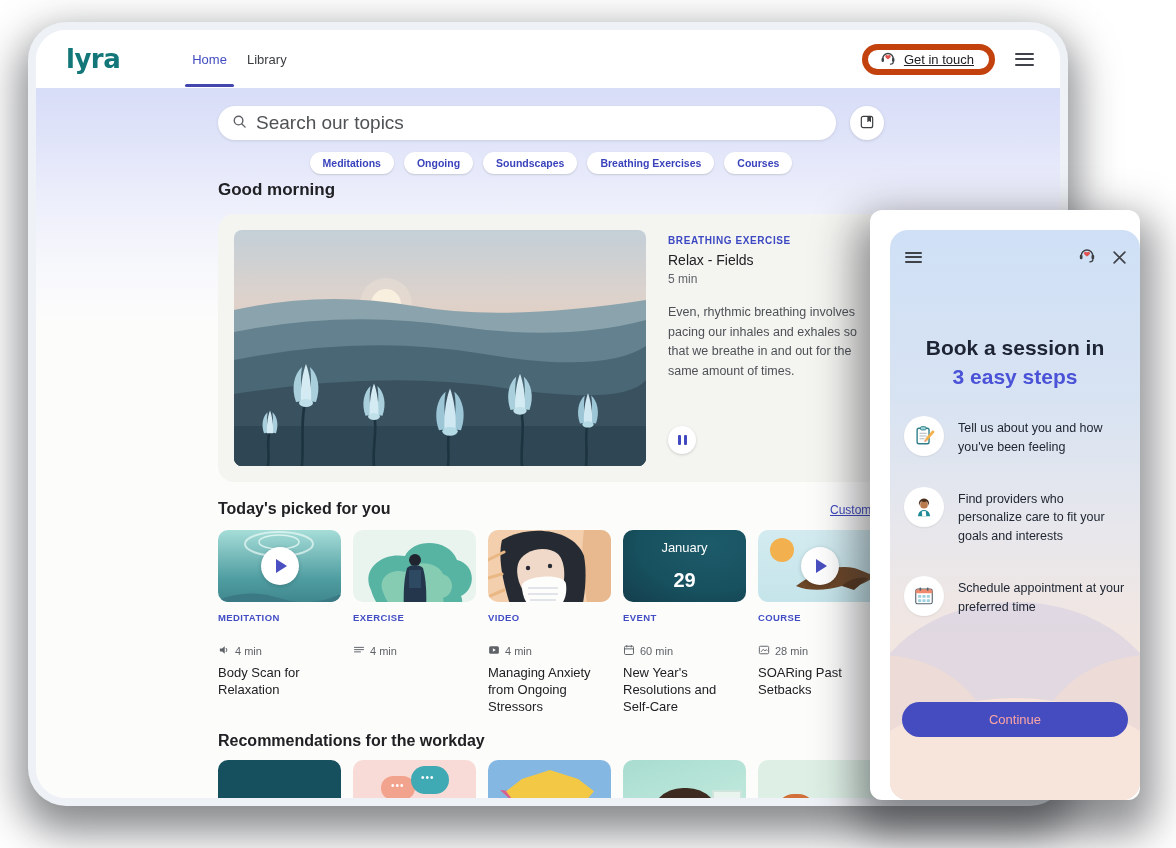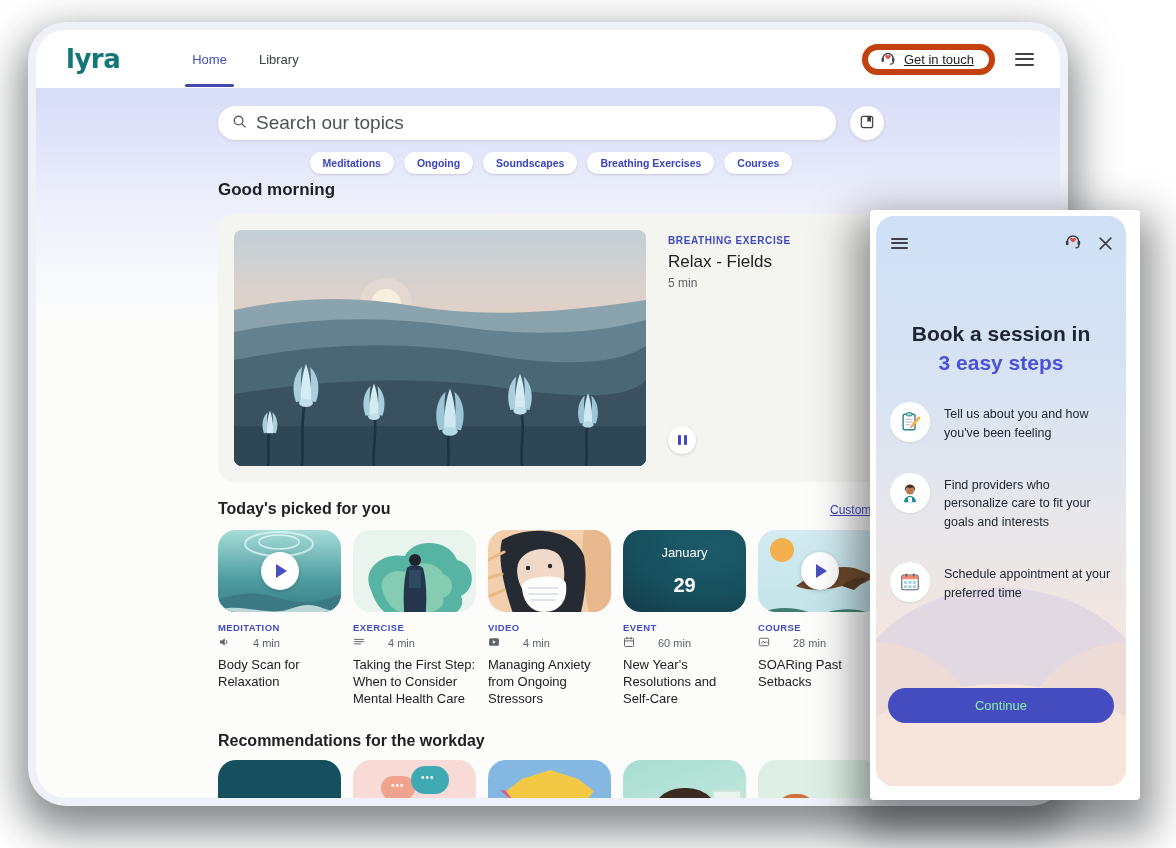--- a/index.html
+++ b/index.html
@@ -16,7 +16,7 @@
     display:flex; align-items:center; padding:0 26px 0 30px; z-index:3; }
   .logo { font-family:"DejaVu Sans",sans-serif; font-weight:700; font-size:26px;
     color:#13777a; letter-spacing:-.5px; margin-right:72px; line-height:1; }
-  .tabs { display:flex; gap:32px; height:100%; align-items:center; }
+  .tabs { display:flex; gap:20px; height:100%; align-items:center; }
   .tab { position:relative; font-size:13px; color:#3c4043; cursor:pointer; }
   .tab.active { color:#424cc0; font-weight:500; }
   .tab-underline { position:absolute; left:-7px; right:-7px; bottom:-20px; height:3px;

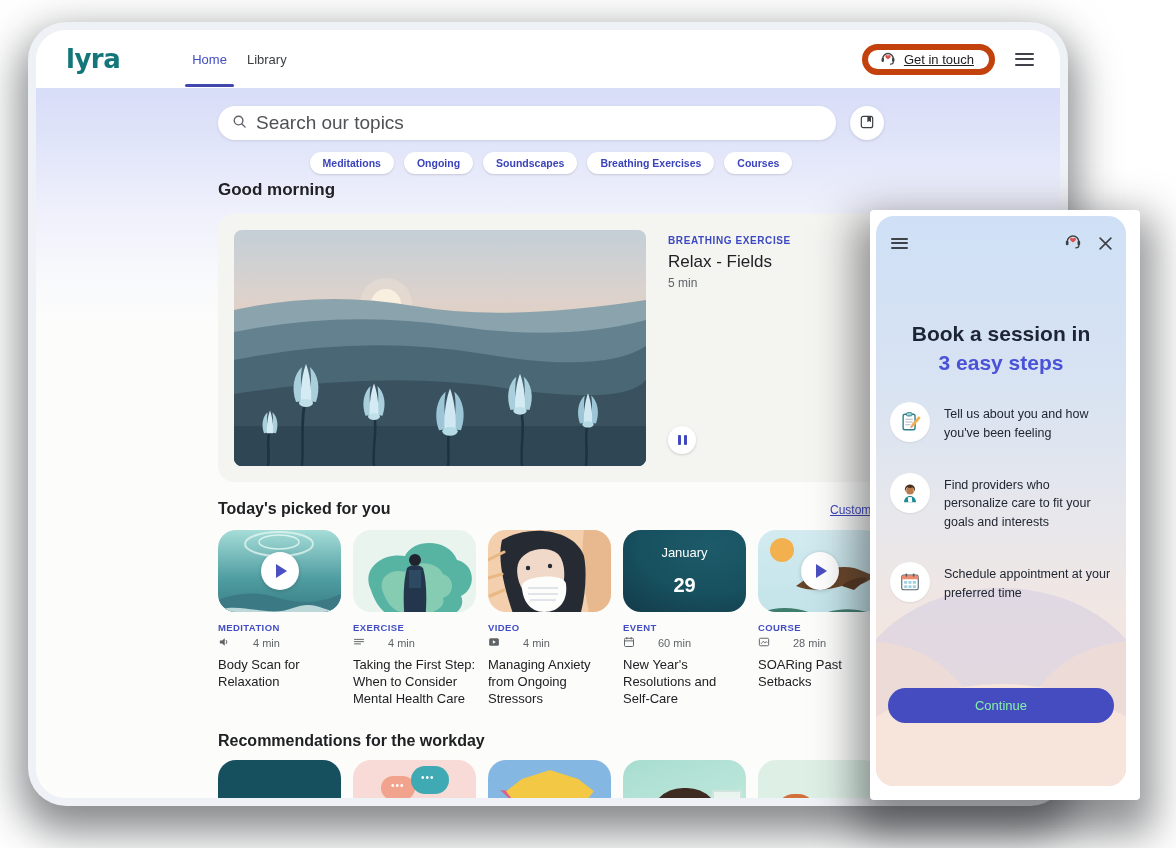--- a/index.html
+++ b/index.html
@@ -63,7 +63,7 @@
   .featured-img svg { display:block; }
   .featured-info { position:absolute; left:450px; top:21px; width:208px; }
   .f-cat { font-size:10px; font-weight:700; color:#3d49c2; letter-spacing:.6px; }
-  .f-title { font-size:17px; font-weight:500; color:#202124; margin-top:6px; }
+  .f-title { font-size:14px; font-weight:500; color:#202124; margin-top:6px; }
   .f-dur { font-size:12px; color:#5f6368; margin-top:4px; }
   .f-desc { font-size:12.5px; color:#4d5156; line-height:1.56; margin-top:17px; }
   .pause-btn { position:absolute; left:450px; top:212px; width:28px; height:28px;

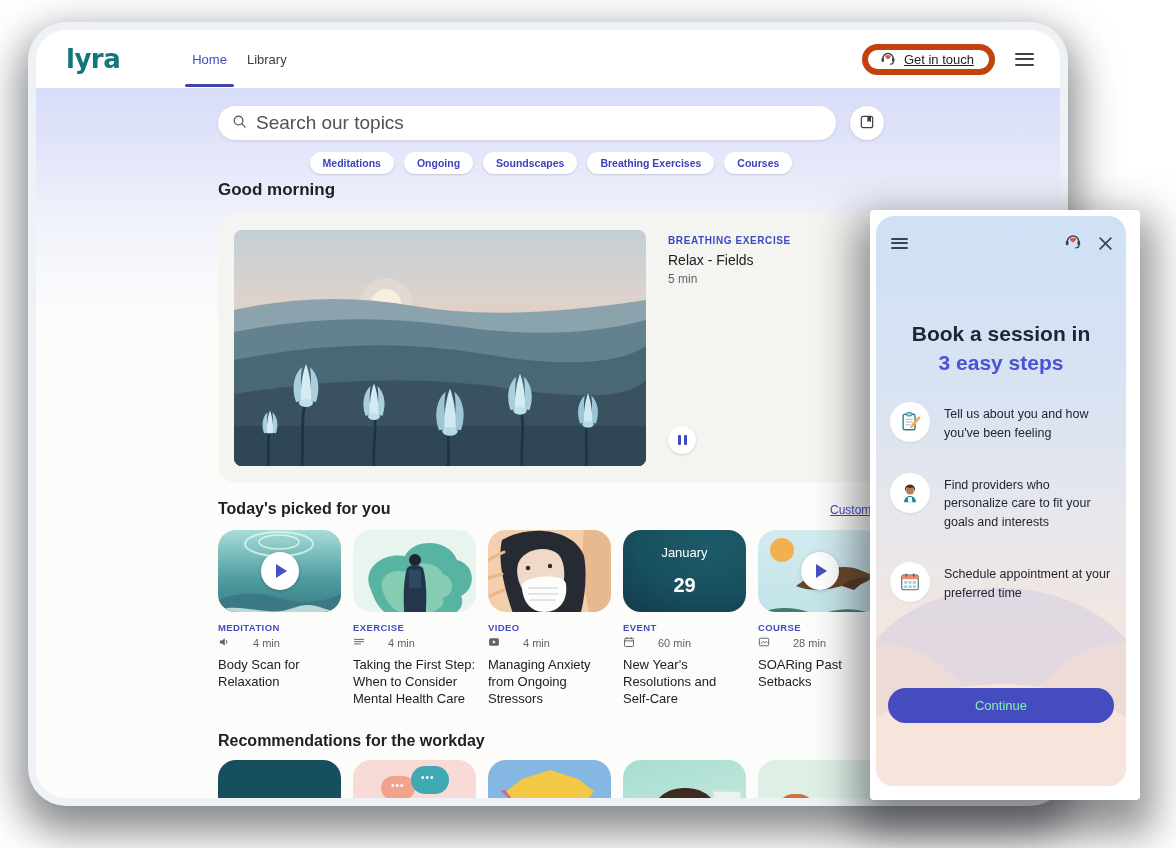--- a/index.html
+++ b/index.html
@@ -301,6 +301,7 @@
           <div class="f-cat">BREATHING EXERCISE</div>
           <div class="f-title">Relax - Fields</div>
           <div class="f-dur">5 min</div>
+          <div class="f-desc">Even, rhythmic breathing involves pacing our inhales and exhales so that we breathe in and out for the same amount of times.</div>
         </div>
         <button class="pause-btn">
           <i></i>

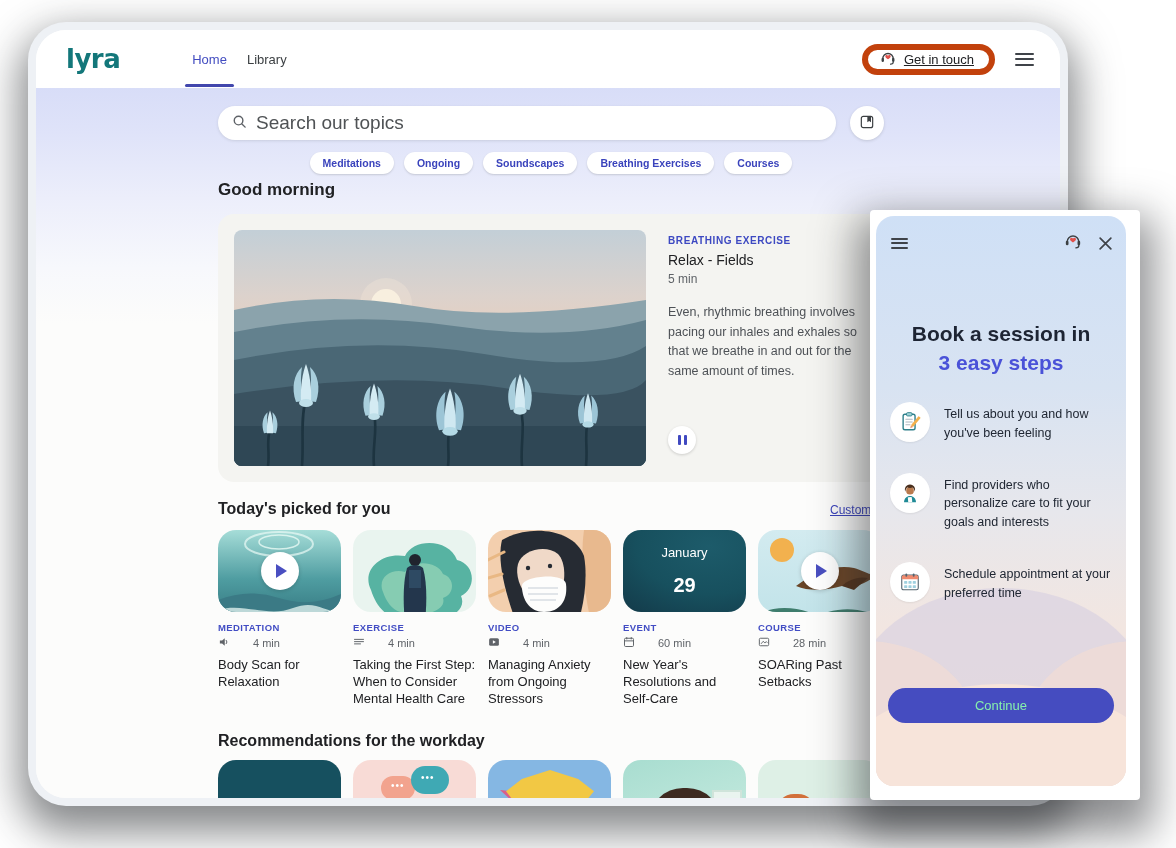--- a/index.html
+++ b/index.html
@@ -127,7 +127,7 @@
 
   
   .phone { position:absolute; left:870px; top:210px; width:270px; height:590px;
-    background:#fff; border-radius:4px; padding:6px; z-index:10;
+    background:#fff; border-radius:12px; padding:20px; z-index:10;
     box-shadow:0 20px 42px 14px rgba(35,38,42,.5); }
   .screen { position:relative; width:250px; height:570px; border-radius:18px;
     overflow:hidden;

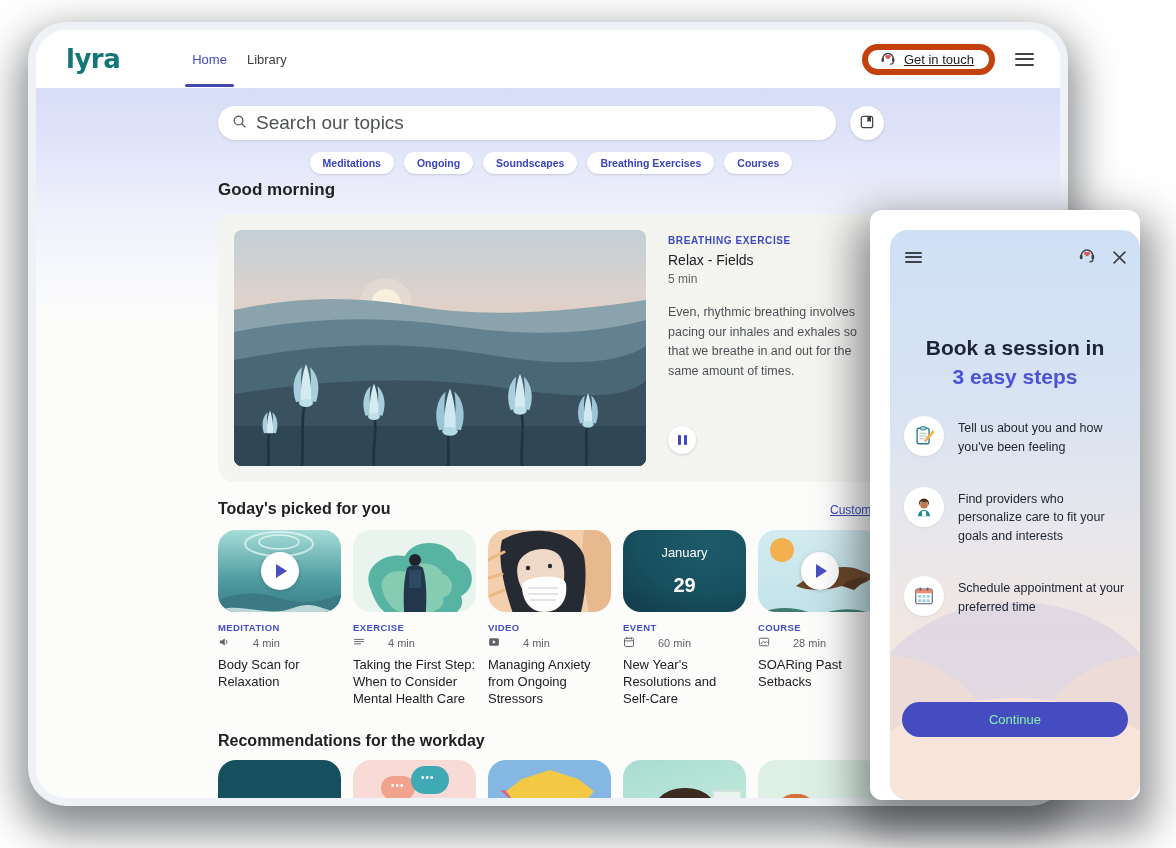--- a/index.html
+++ b/index.html
@@ -82,7 +82,7 @@
   .row1 { top:442px; } .row2 { top:672px; }
   .cl1 { left:182px; } .cl2 { left:317px; } .cl3 { left:452px; }
   .cl4 { left:587px; } .cl5 { left:722px; }
-  .thumb { position:relative; width:123px; height:82px; border-radius:18px;
+  .thumb { position:relative; width:123px; height:72px; border-radius:10px;
     overflow:hidden; cursor:pointer; }
   .thumb svg { display:block; }
   .play { position:absolute; left:50%; top:50%; transform:translate(-50%,-50%);

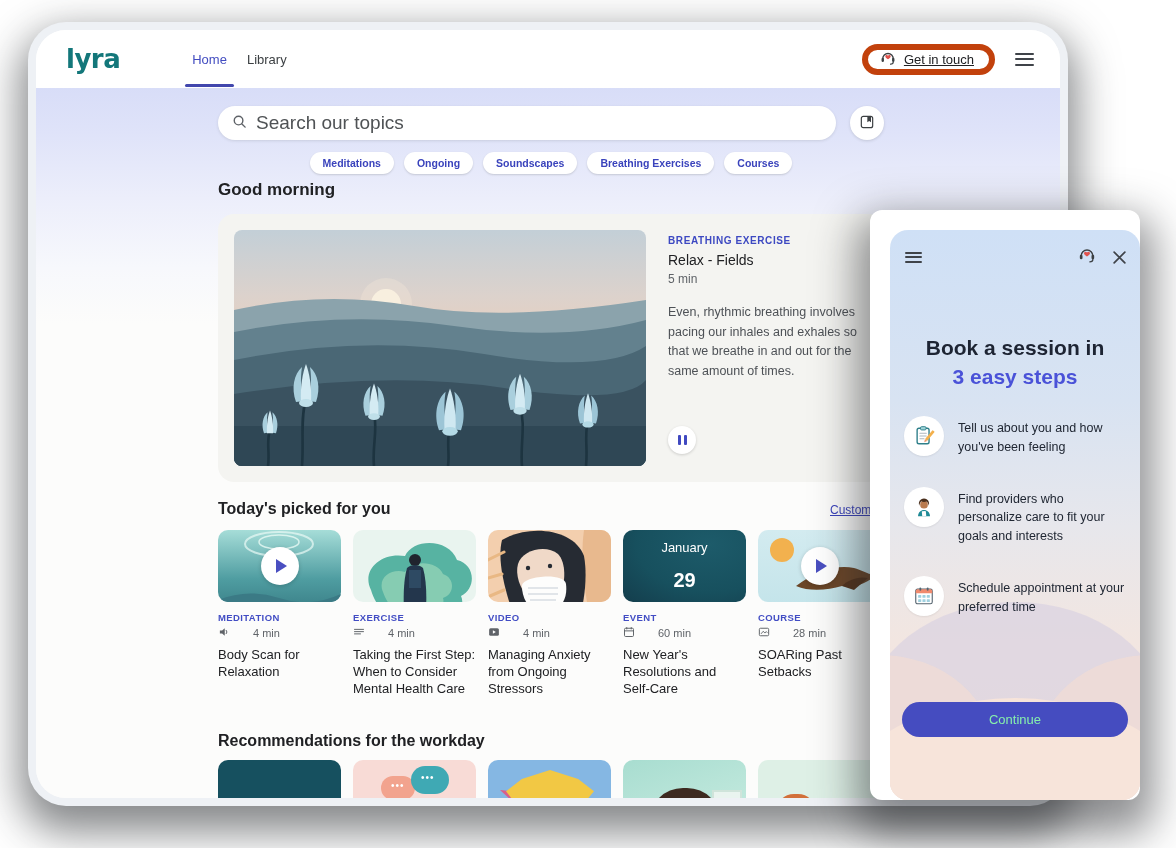--- a/index.html
+++ b/index.html
@@ -92,7 +92,7 @@
     border-top:7px solid transparent; border-bottom:7px solid transparent; margin-left:3px; }
   .c-cat { margin-top:10px; font-size:9.5px; font-weight:700; color:#424dc4;
     letter-spacing:.4px; }
-  .c-meta { margin-top:3px; font-size:11px; color:#5f6368; display:flex; gap:23px;
+  .c-meta { margin-top:21px; font-size:11px; color:#5f6368; display:flex; gap:5px;
     align-items:center; }
   .c-title { margin-top:6px; font-size:13px; color:#202124; line-height:1.32; }
 

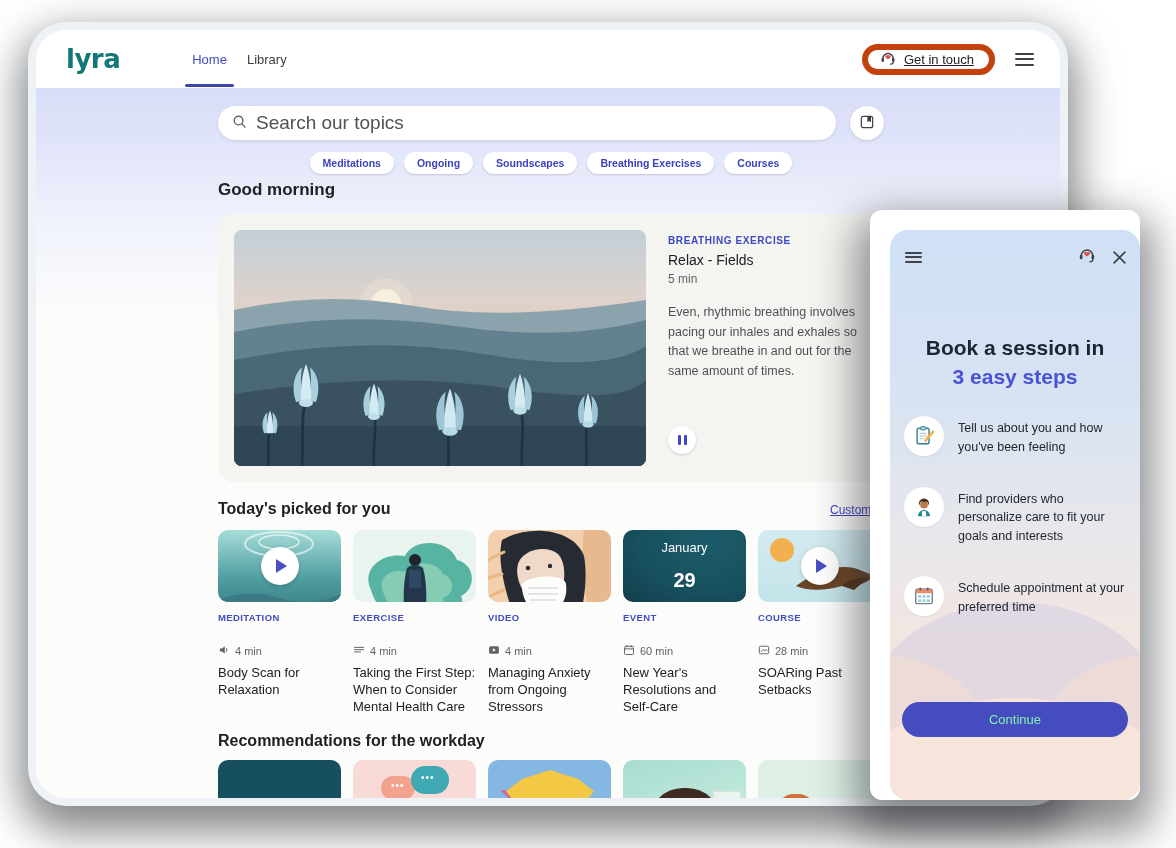--- a/index.html
+++ b/index.html
@@ -366,7 +366,6 @@
           </span>
           <span>4 min</span>
         </div>
-        <div class="c-title">Taking the First Step: When to Consider Mental Health Care</div>
       </div>
 
       <div class="card row1 cl3">

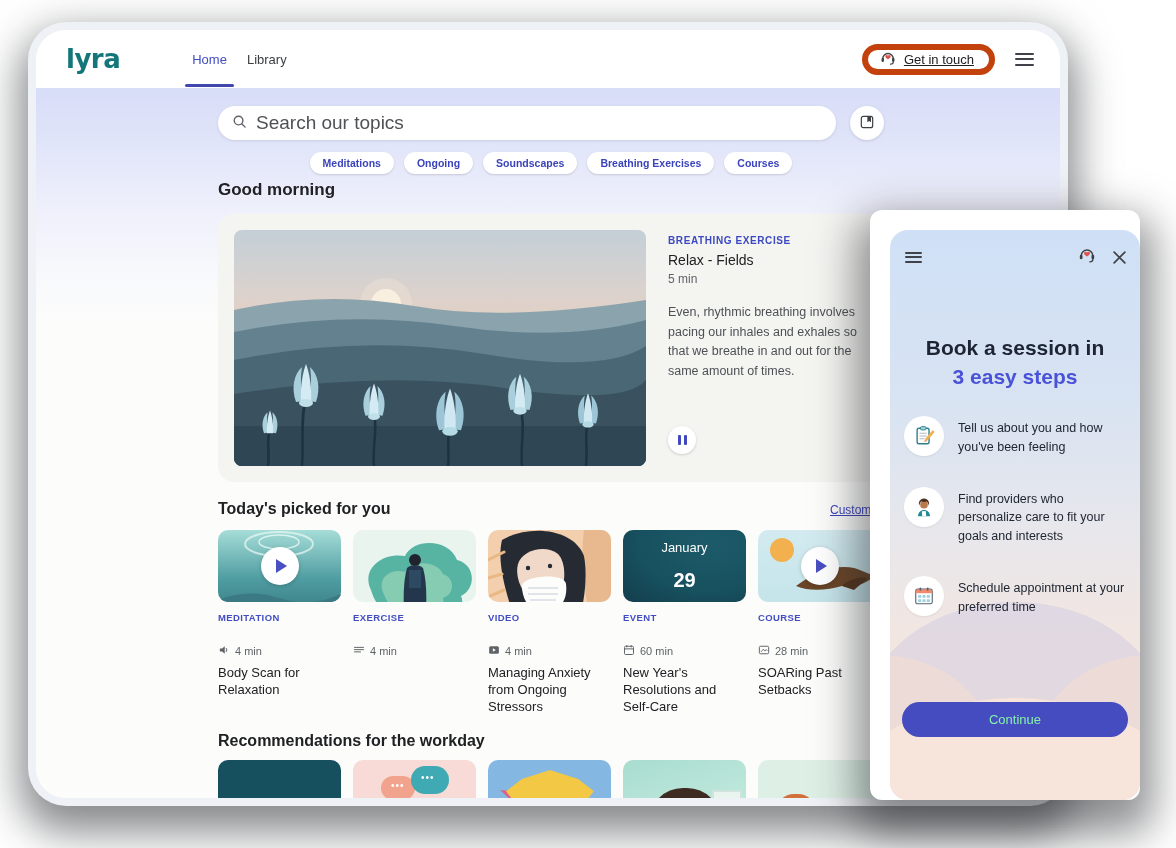--- a/index.html
+++ b/index.html
@@ -154,7 +154,7 @@
     display:grid; place-items:center; box-shadow:0 1px 2px rgba(0,0,0,.07); }
   .step-text { font-size:12.5px; color:#202733; line-height:1.5; padding-top:3px; }
   .continue { position:absolute; left:12px; right:12px; top:472px; height:35px;
-    border:none; border-radius:20px; background:#454cc0; color:#86efac; font-size:13px;
+    border:none; border-radius:20px; background:#454cc0; color:#fca5a5; font-size:13px;
     font-family:inherit; cursor:pointer; z-index:5; }
 </style>
 </head>

